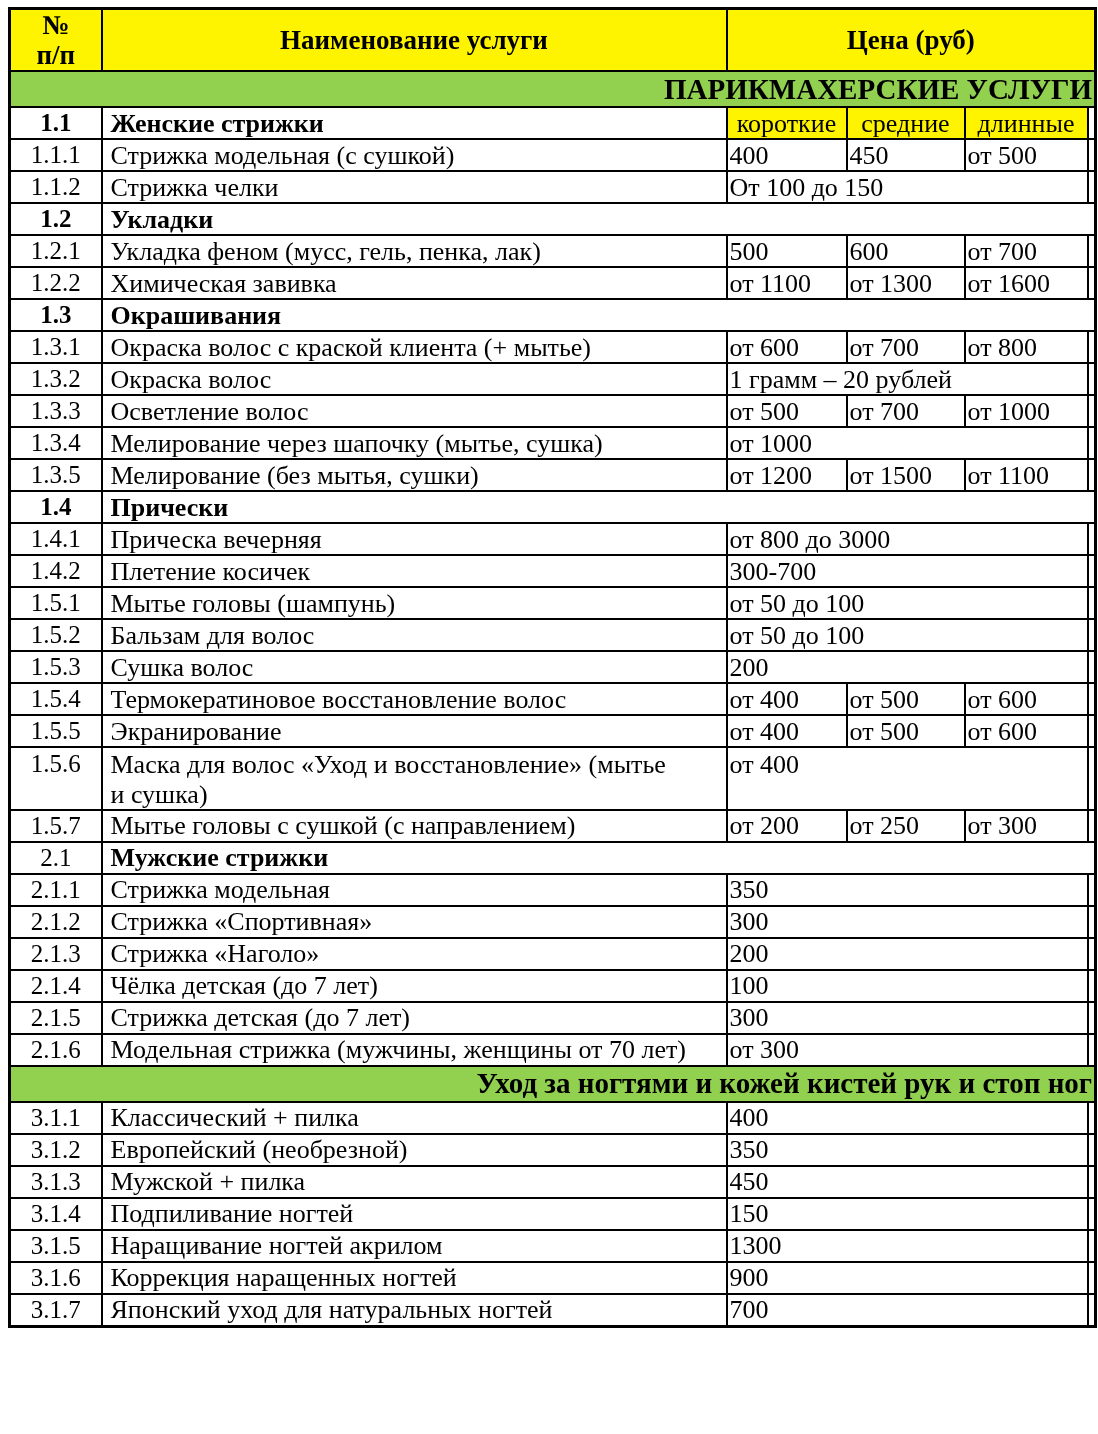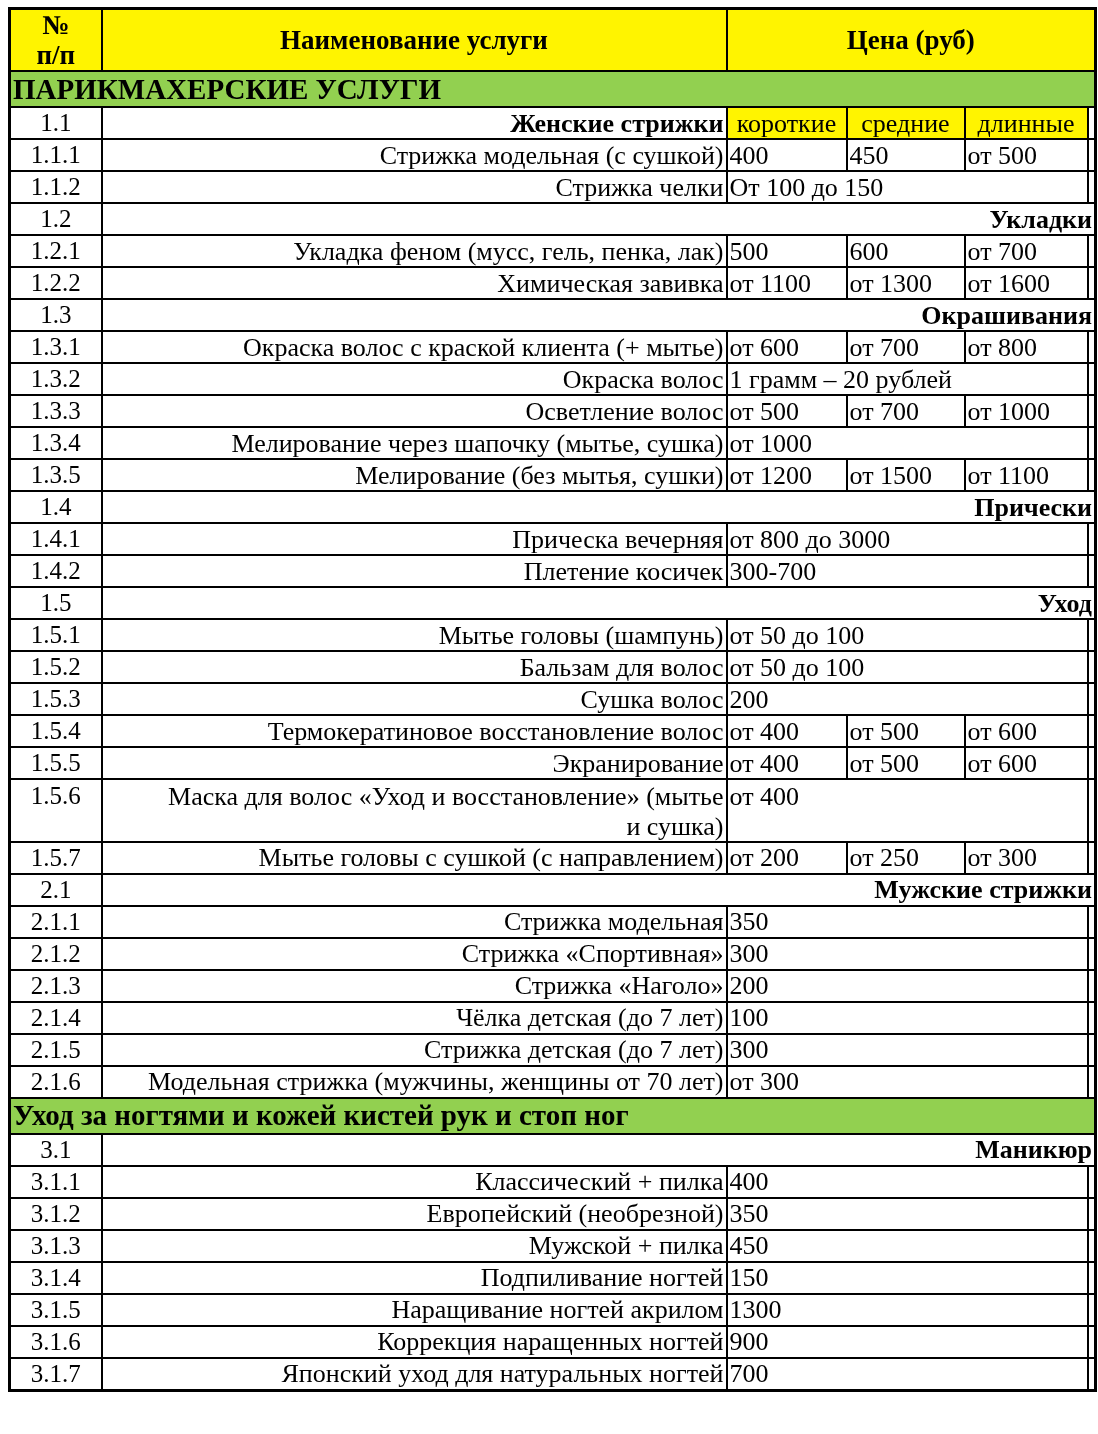--- a/index.html
+++ b/index.html
@@ -43,7 +43,7 @@
   tr.section td{
     background:var(--green);
     font-weight:bold;
-    text-align:left;
+    text-align:right;
     font-size:29px;
     height:34px;
   }

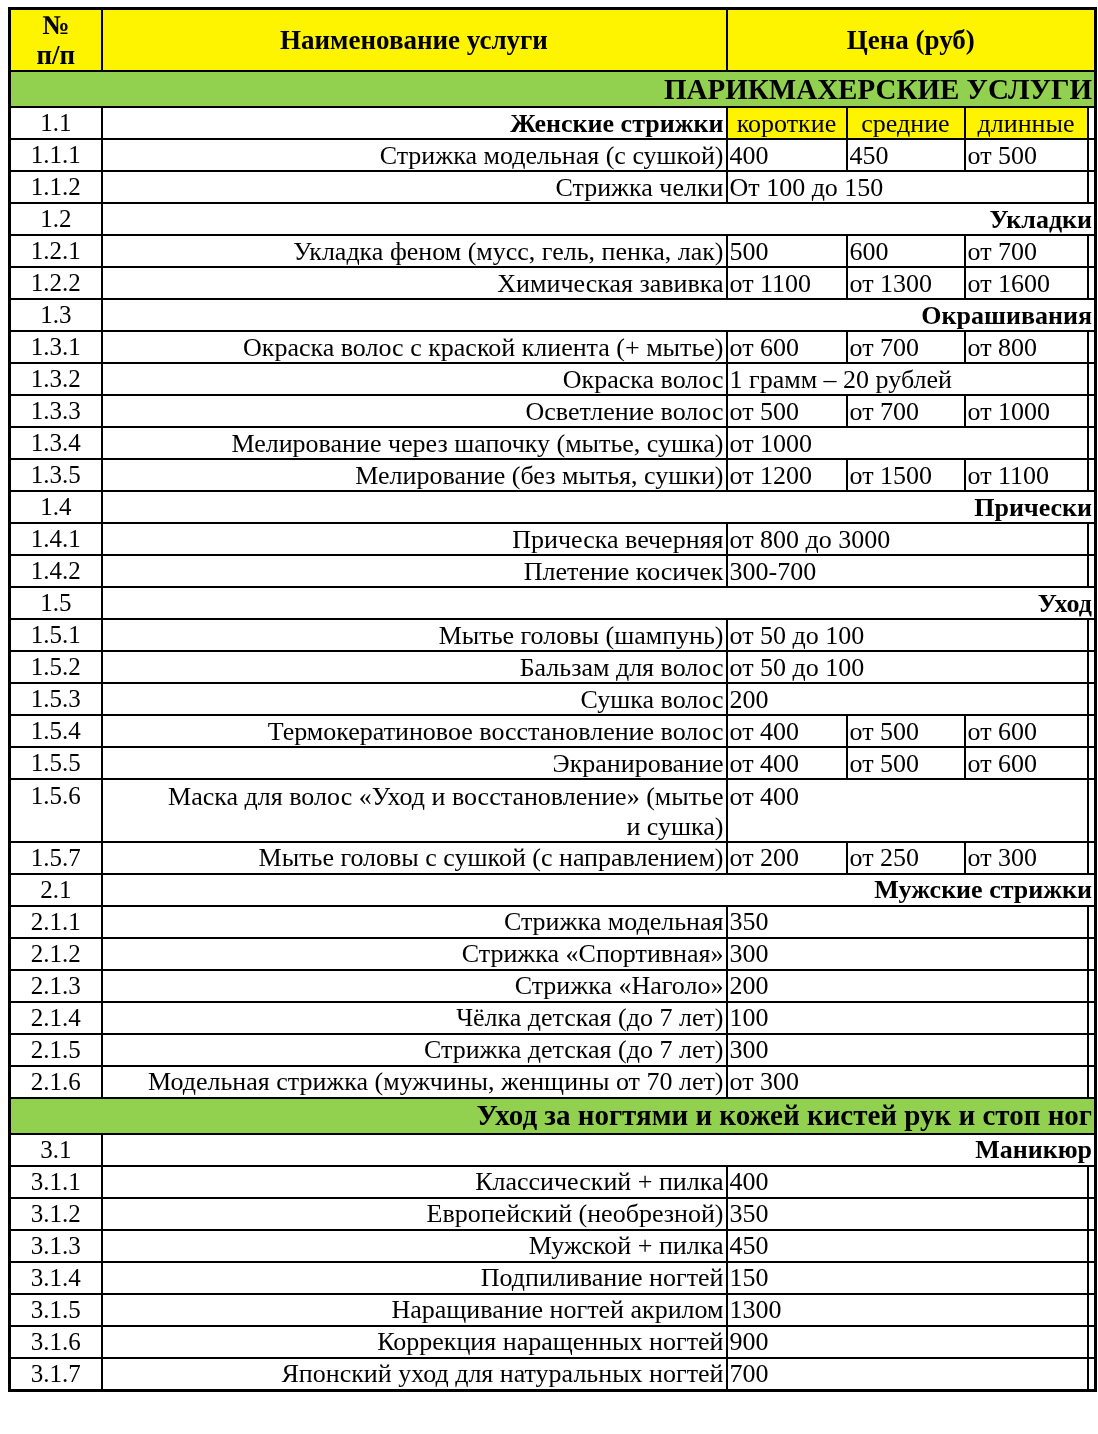--- a/index.html
+++ b/index.html
@@ -50,7 +50,7 @@
   tr.row td{height:30px;}
   tr.row.tall td{height:56px;vertical-align:top;padding-top:2px;}
   td.num{text-align:center;font-size:25px;}
-  td.num.b{font-weight:normal;margin-top:16px;}
+  td.num.b{font-weight:bold;margin-top:16px;}
   td.name{text-align:right;padding-left:8px;white-space:pre-line;}
   td.name.b{font-weight:bold;}
   td.price{}

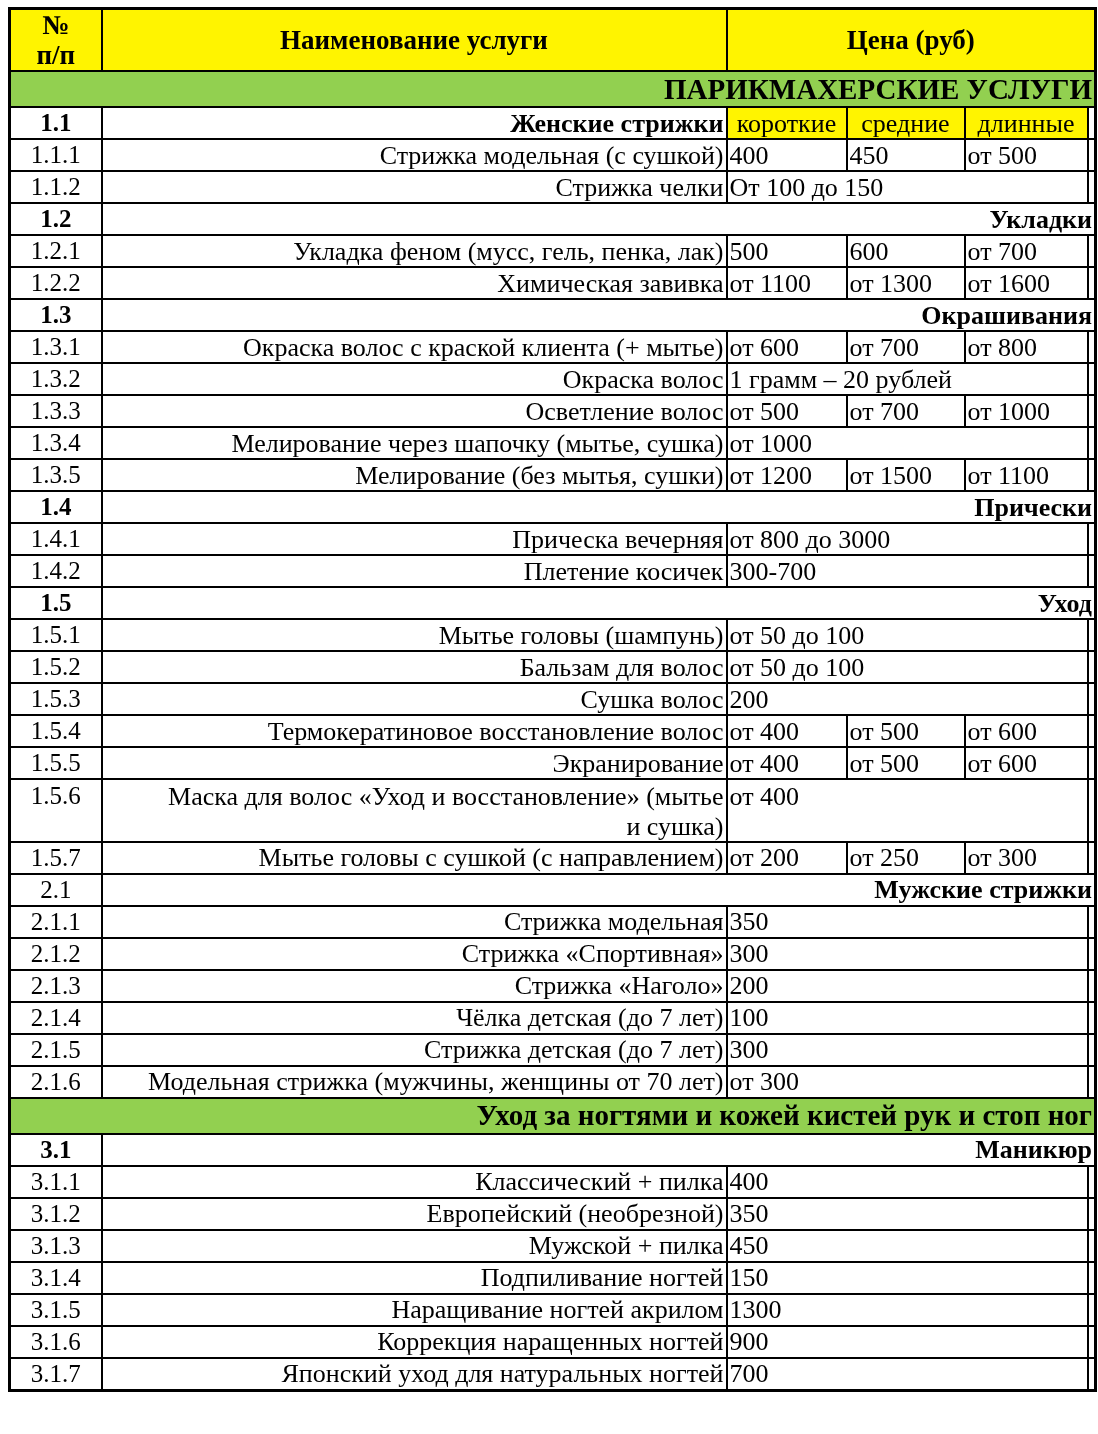--- a/index.html
+++ b/index.html
@@ -51,7 +51,7 @@
   tr.row.tall td{height:56px;vertical-align:top;padding-top:2px;}
   td.num{text-align:center;font-size:25px;}
   td.num.b{font-weight:bold;margin-top:16px;}
-  td.name{text-align:right;padding-left:8px;white-space:pre-line;}
+  td.name{text-align:left;padding-left:8px;white-space:pre-line;}
   td.name.b{font-weight:bold;}
   td.price{}
   td.ysub{background:var(--yellow);text-align:center;font-size:26px;}

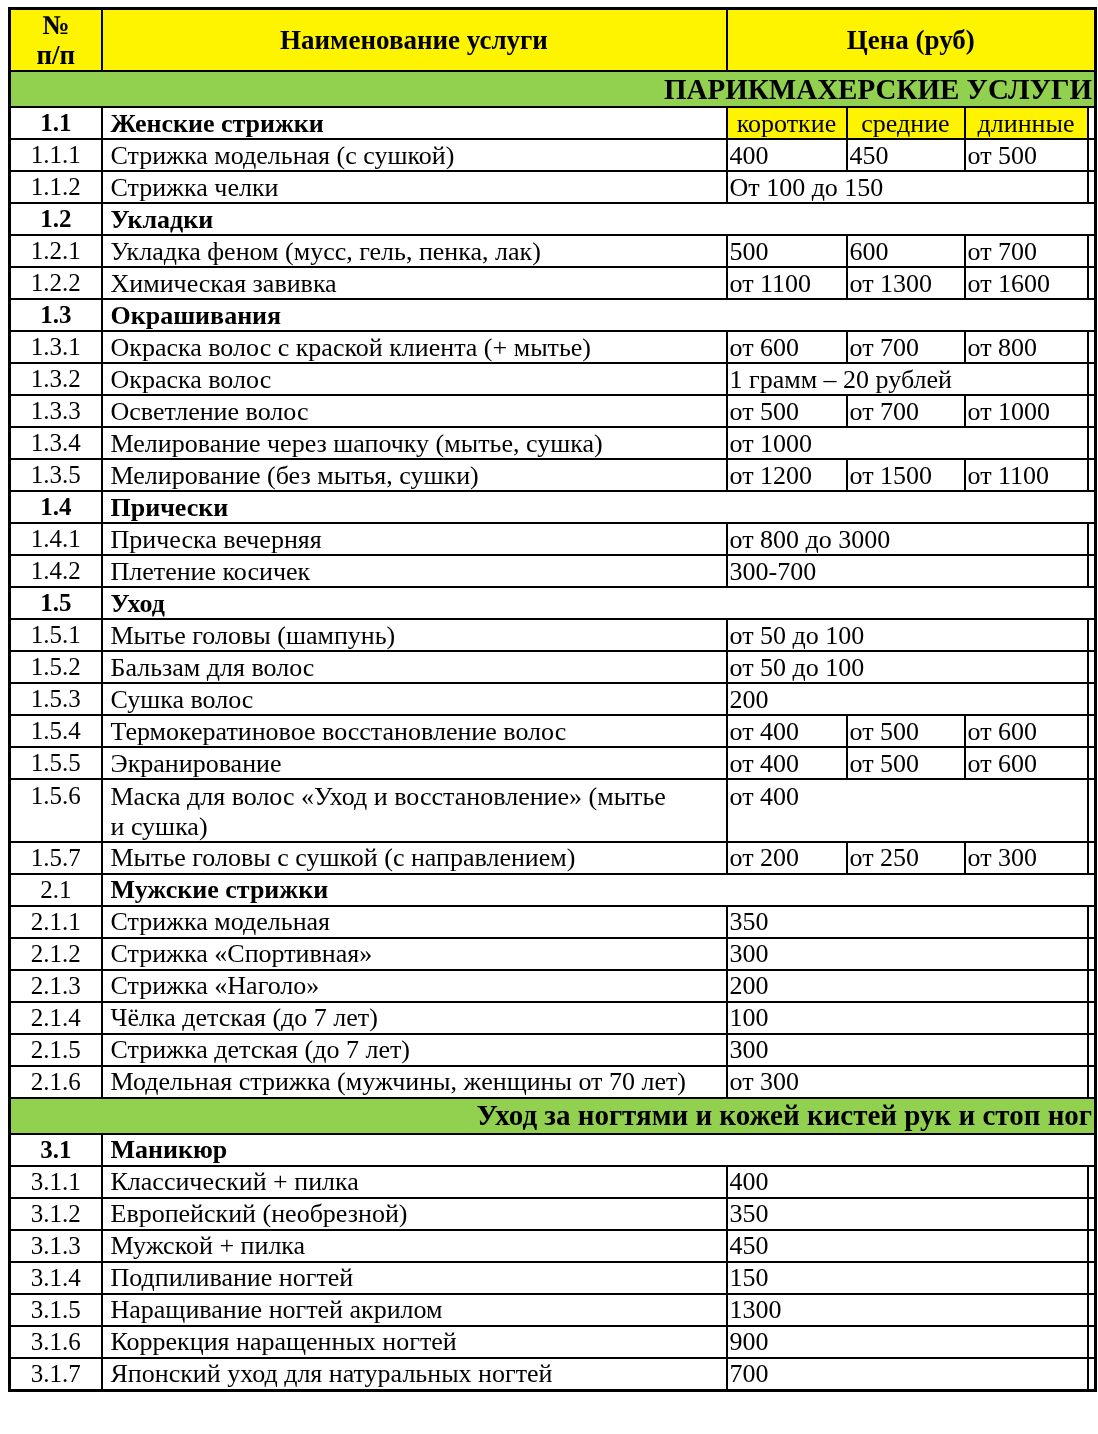--- a/index.html
+++ b/index.html
@@ -183,10 +183,6 @@
           <td class="spacer"></td>
         </tr>
         <tr class="row">
-          <td class="num b">1.5</td>
-          <td class="name b" colspan="5">Уход</td>
-        </tr>
-        <tr class="row">
           <td class="num">1.5.1</td>
           <td class="name">Мытье головы (шампунь)</td>
           <td class="price" colspan="3">от 50 до 100</td>

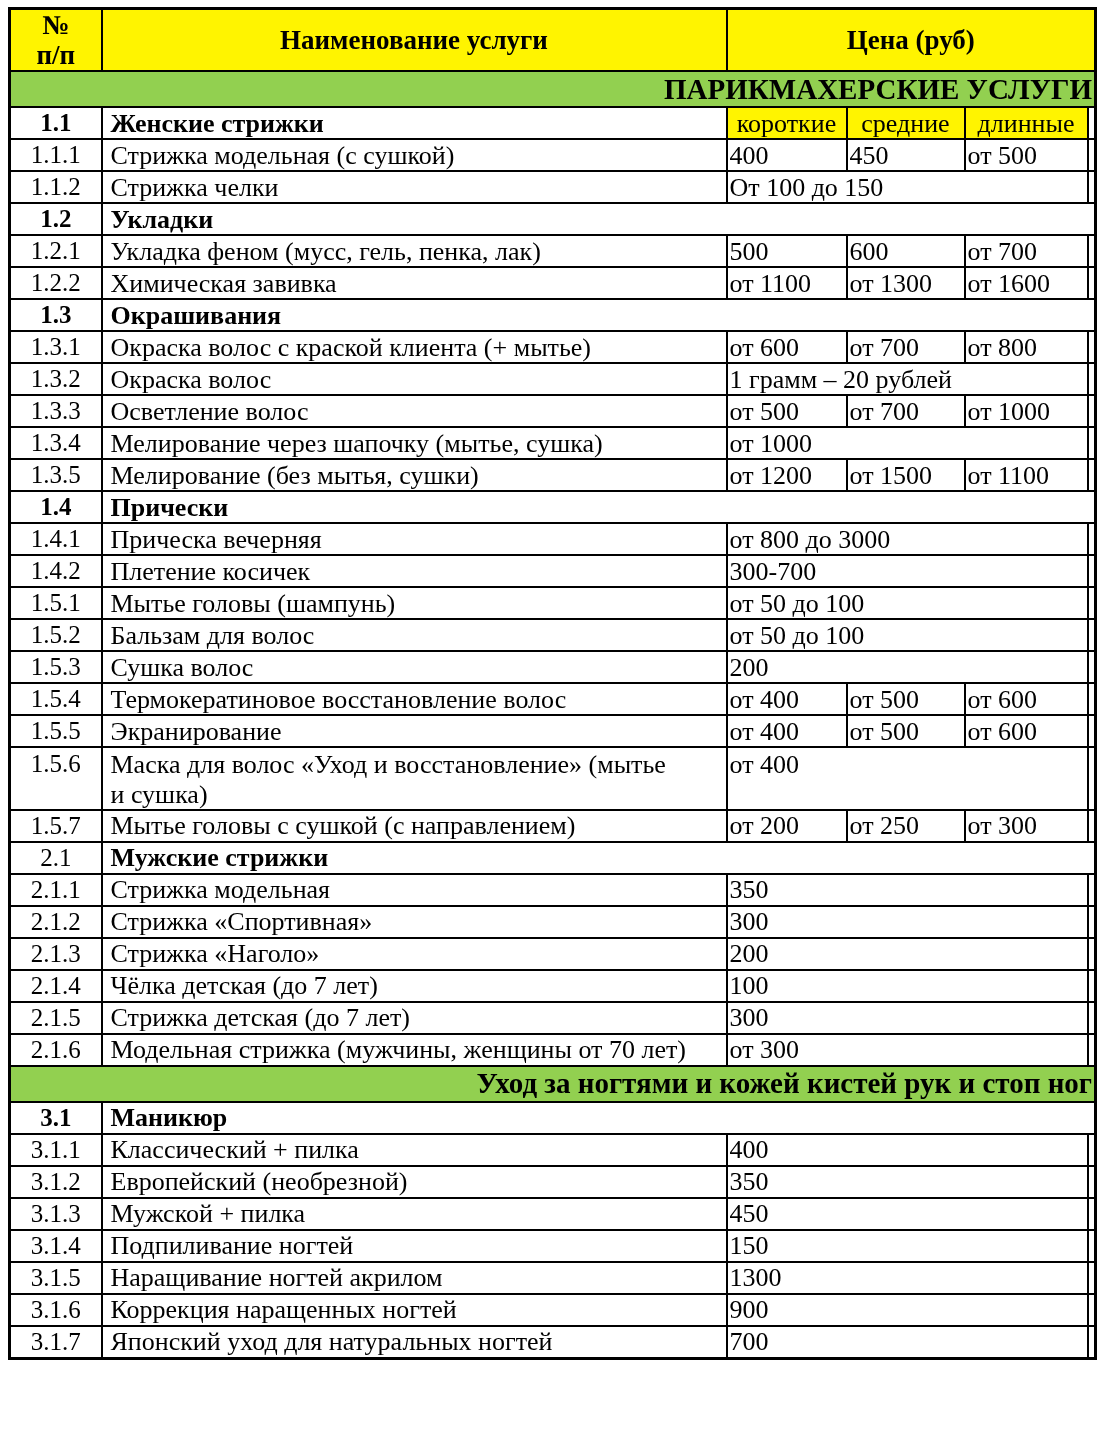--- a/index.html
+++ b/index.html
@@ -275,10 +275,6 @@
           <td colspan="6">Уход за ногтями и кожей кистей рук и стоп ног</td>
         </tr>
         <tr class="row">
-          <td class="num b">3.1</td>
-          <td class="name b" colspan="5">Маникюр</td>
-        </tr>
-        <tr class="row">
           <td class="num">3.1.1</td>
           <td class="name">Классический + пилка</td>
           <td class="price" colspan="3">400</td>

